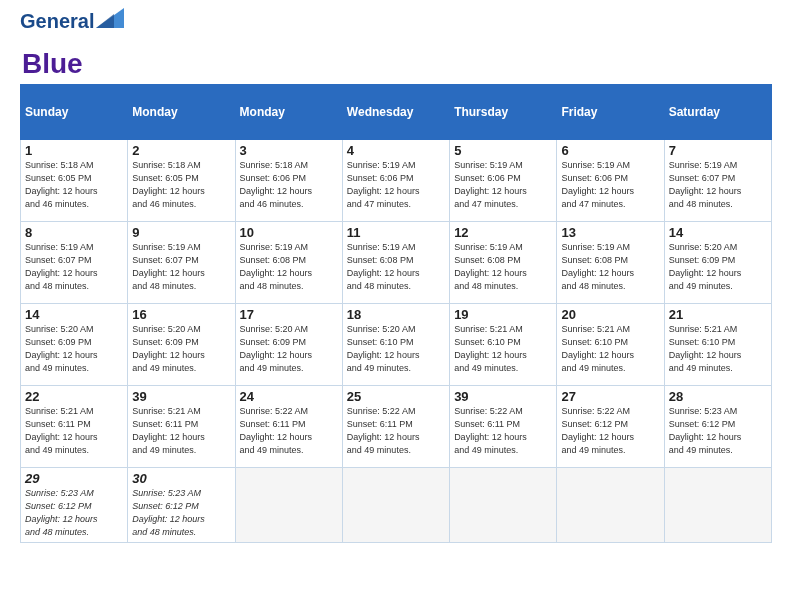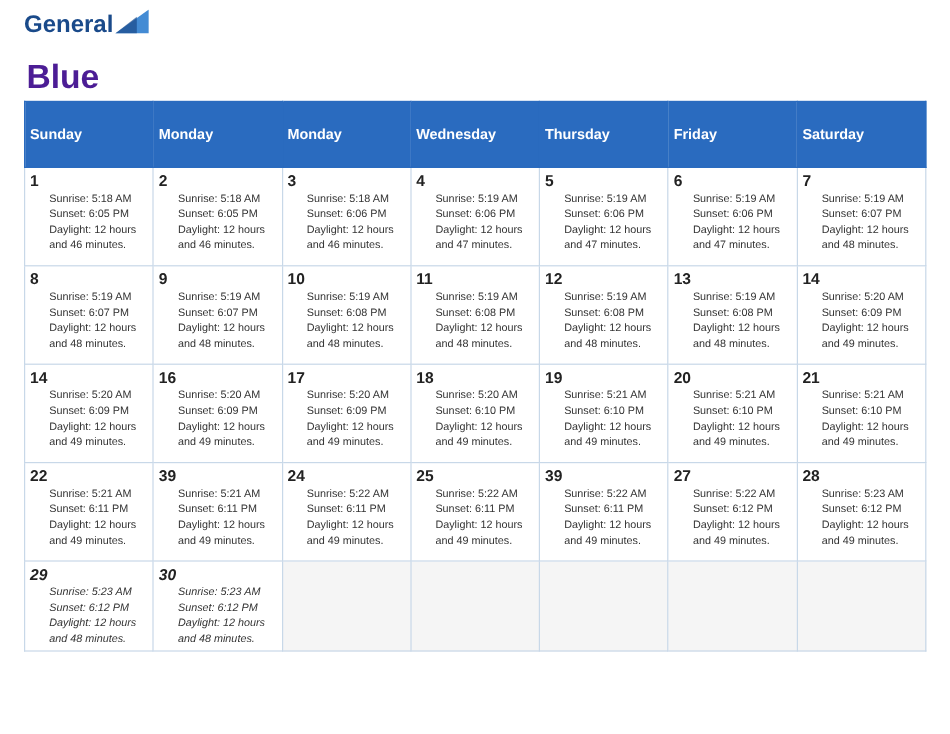--- a/index.html
+++ b/index.html
@@ -80,7 +80,6 @@
       font-size: 9px;
       color: #333;
       line-height: 1.45;
-      margin-left: 16px;
     }
     .empty {
       background: #f5f5f5 !important;

